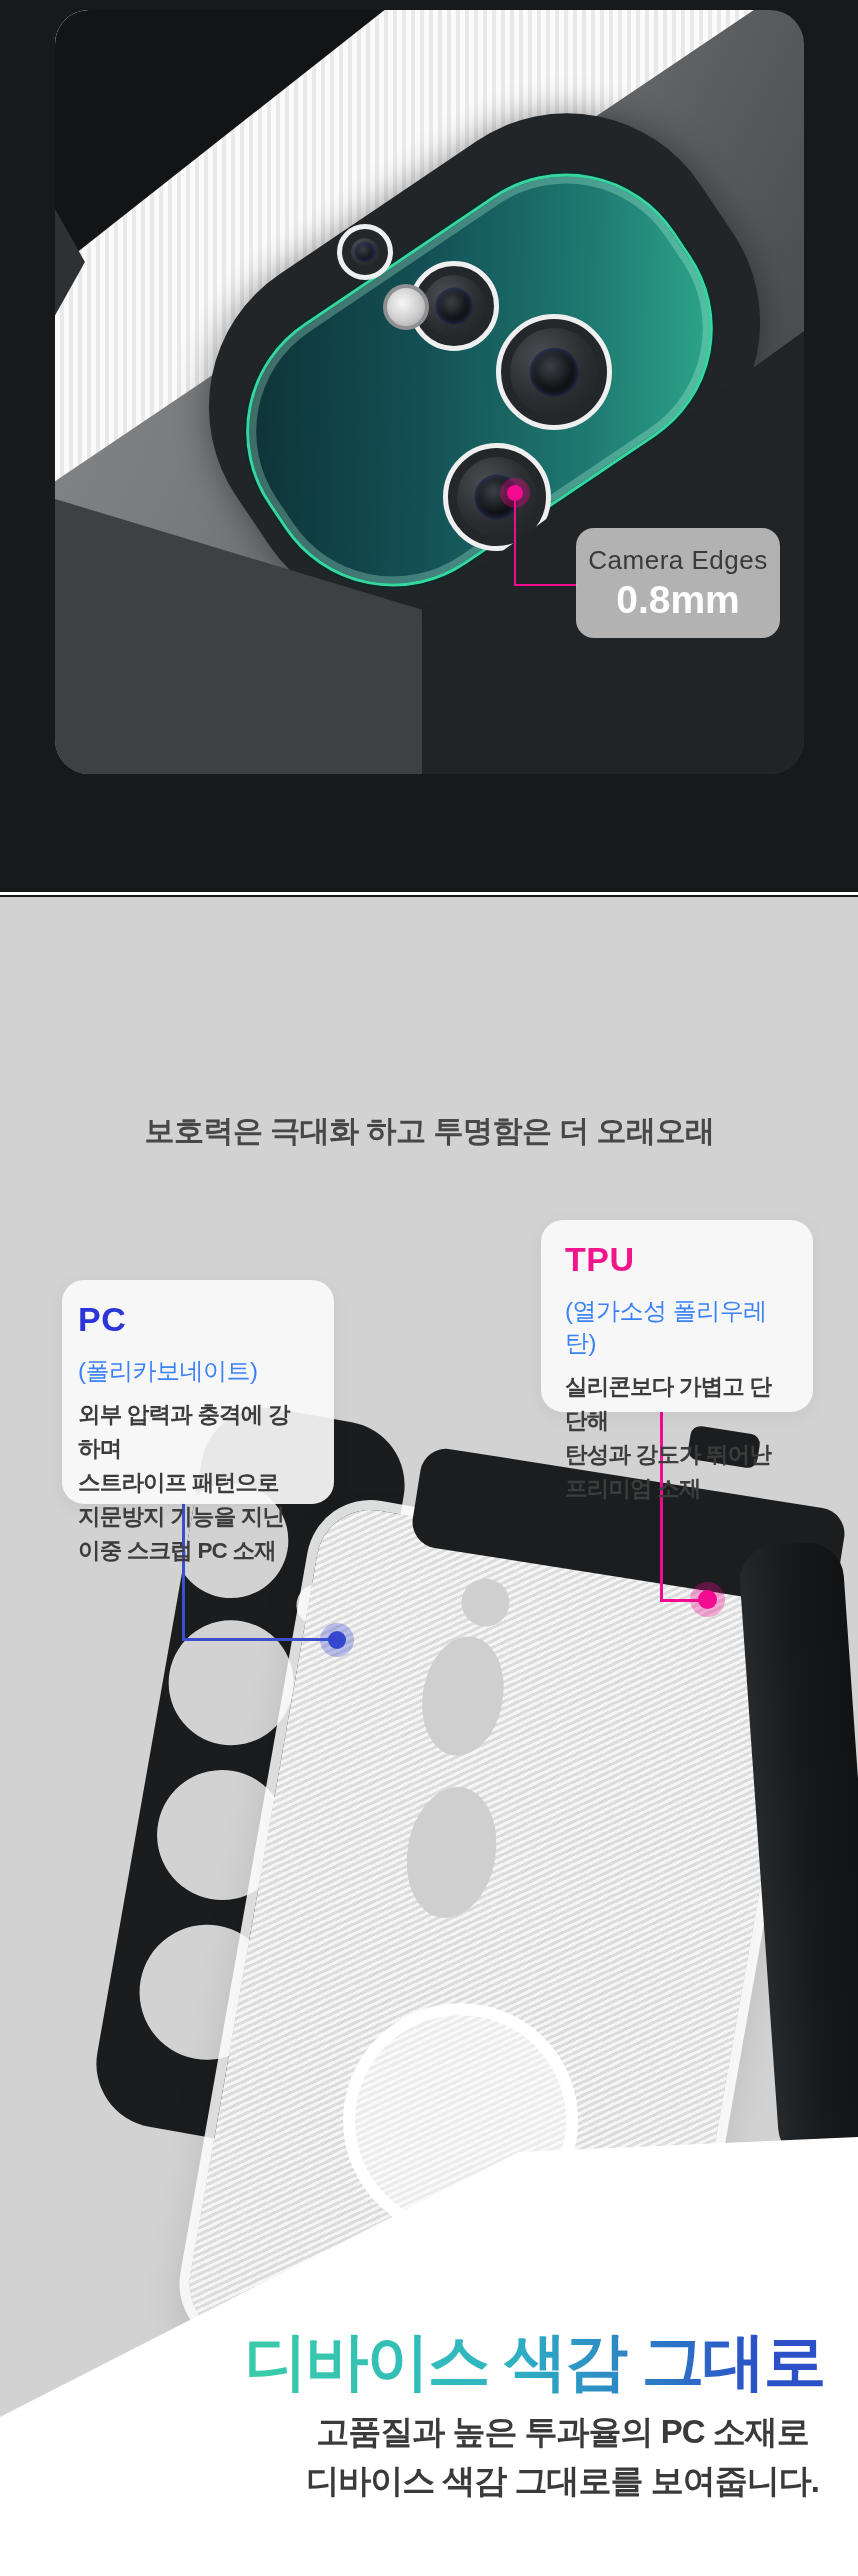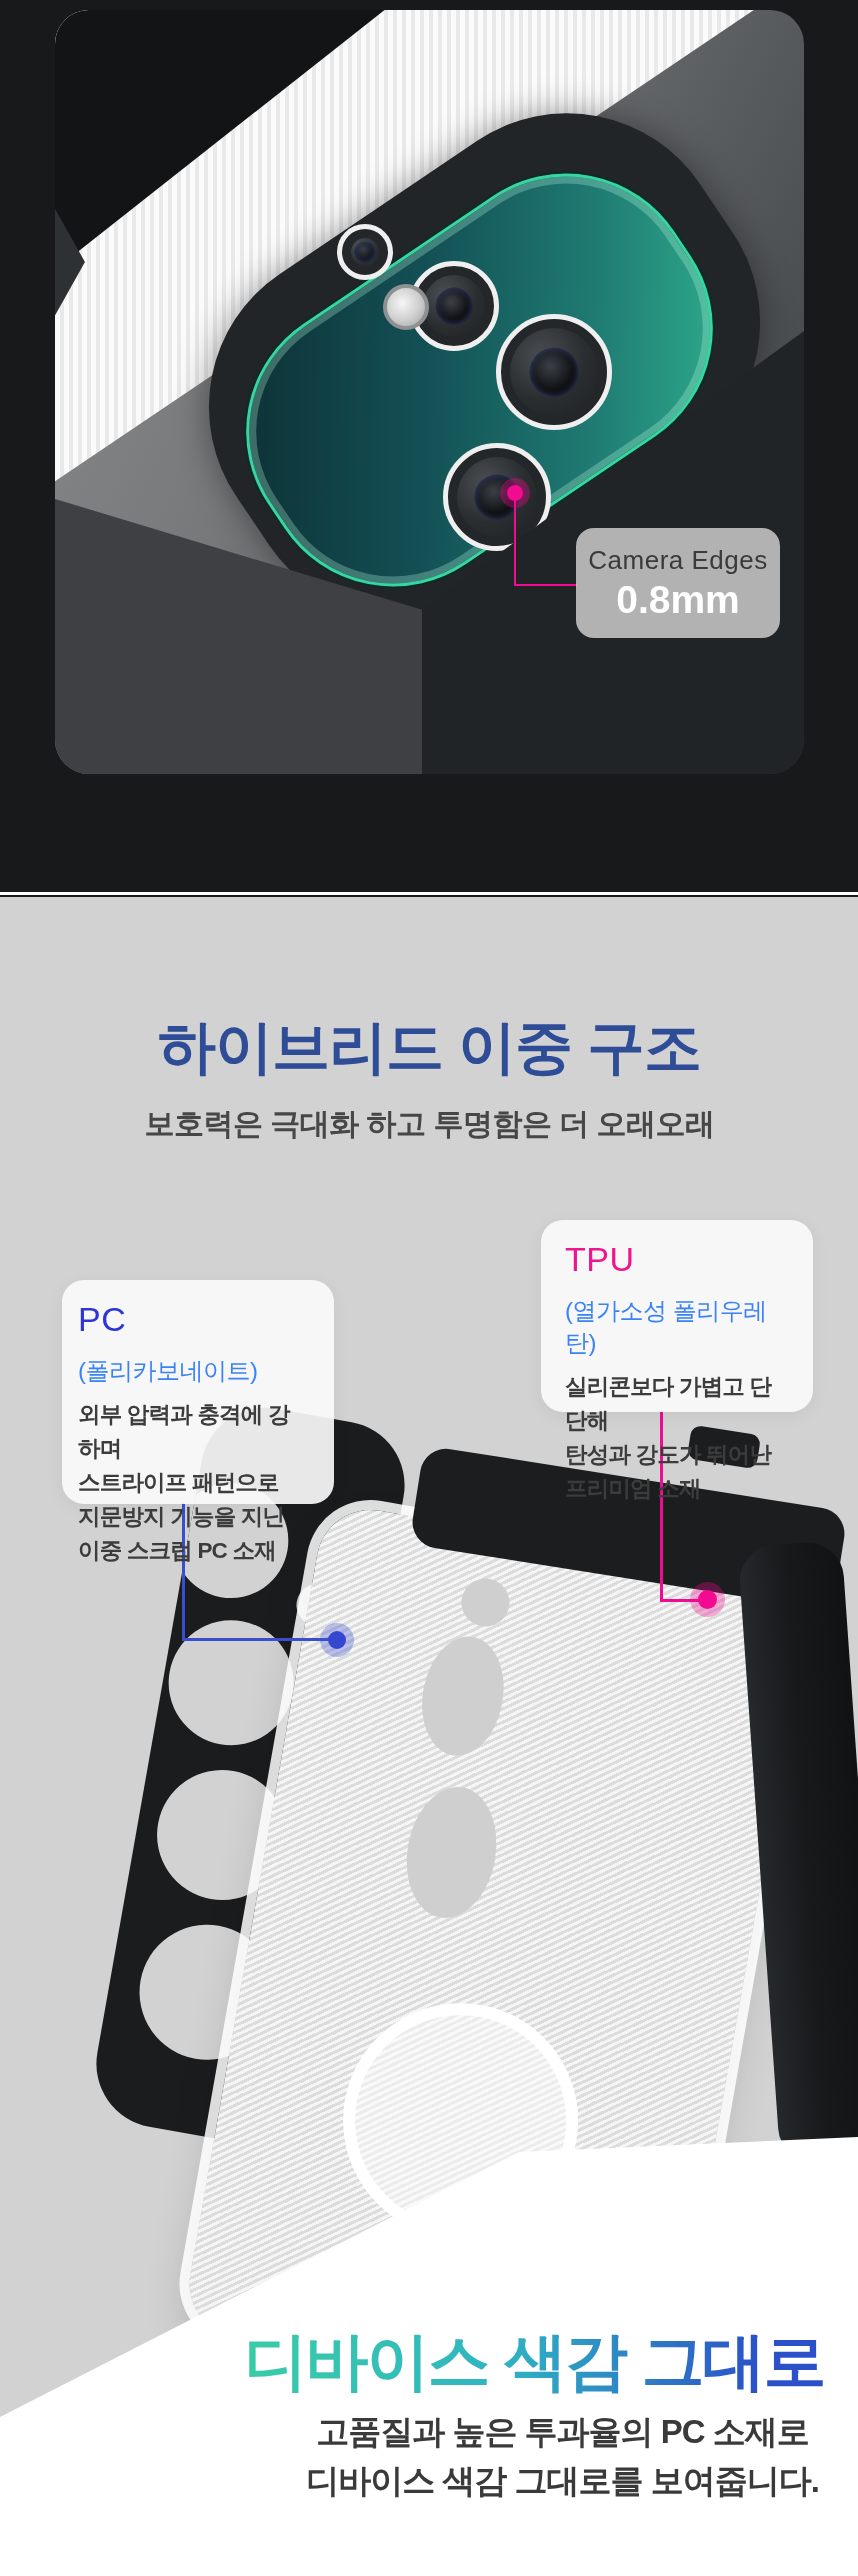--- a/index.html
+++ b/index.html
@@ -138,7 +138,6 @@
   </div>
 
   <div class="sec-mid">
-    <div class="hybrid-title">하이브리드 이중 구조</div>
     <div class="hybrid-sub">보호력은 극대화 하고 투명함은 더 오래오래</div>
 
     <div class="black-plate">

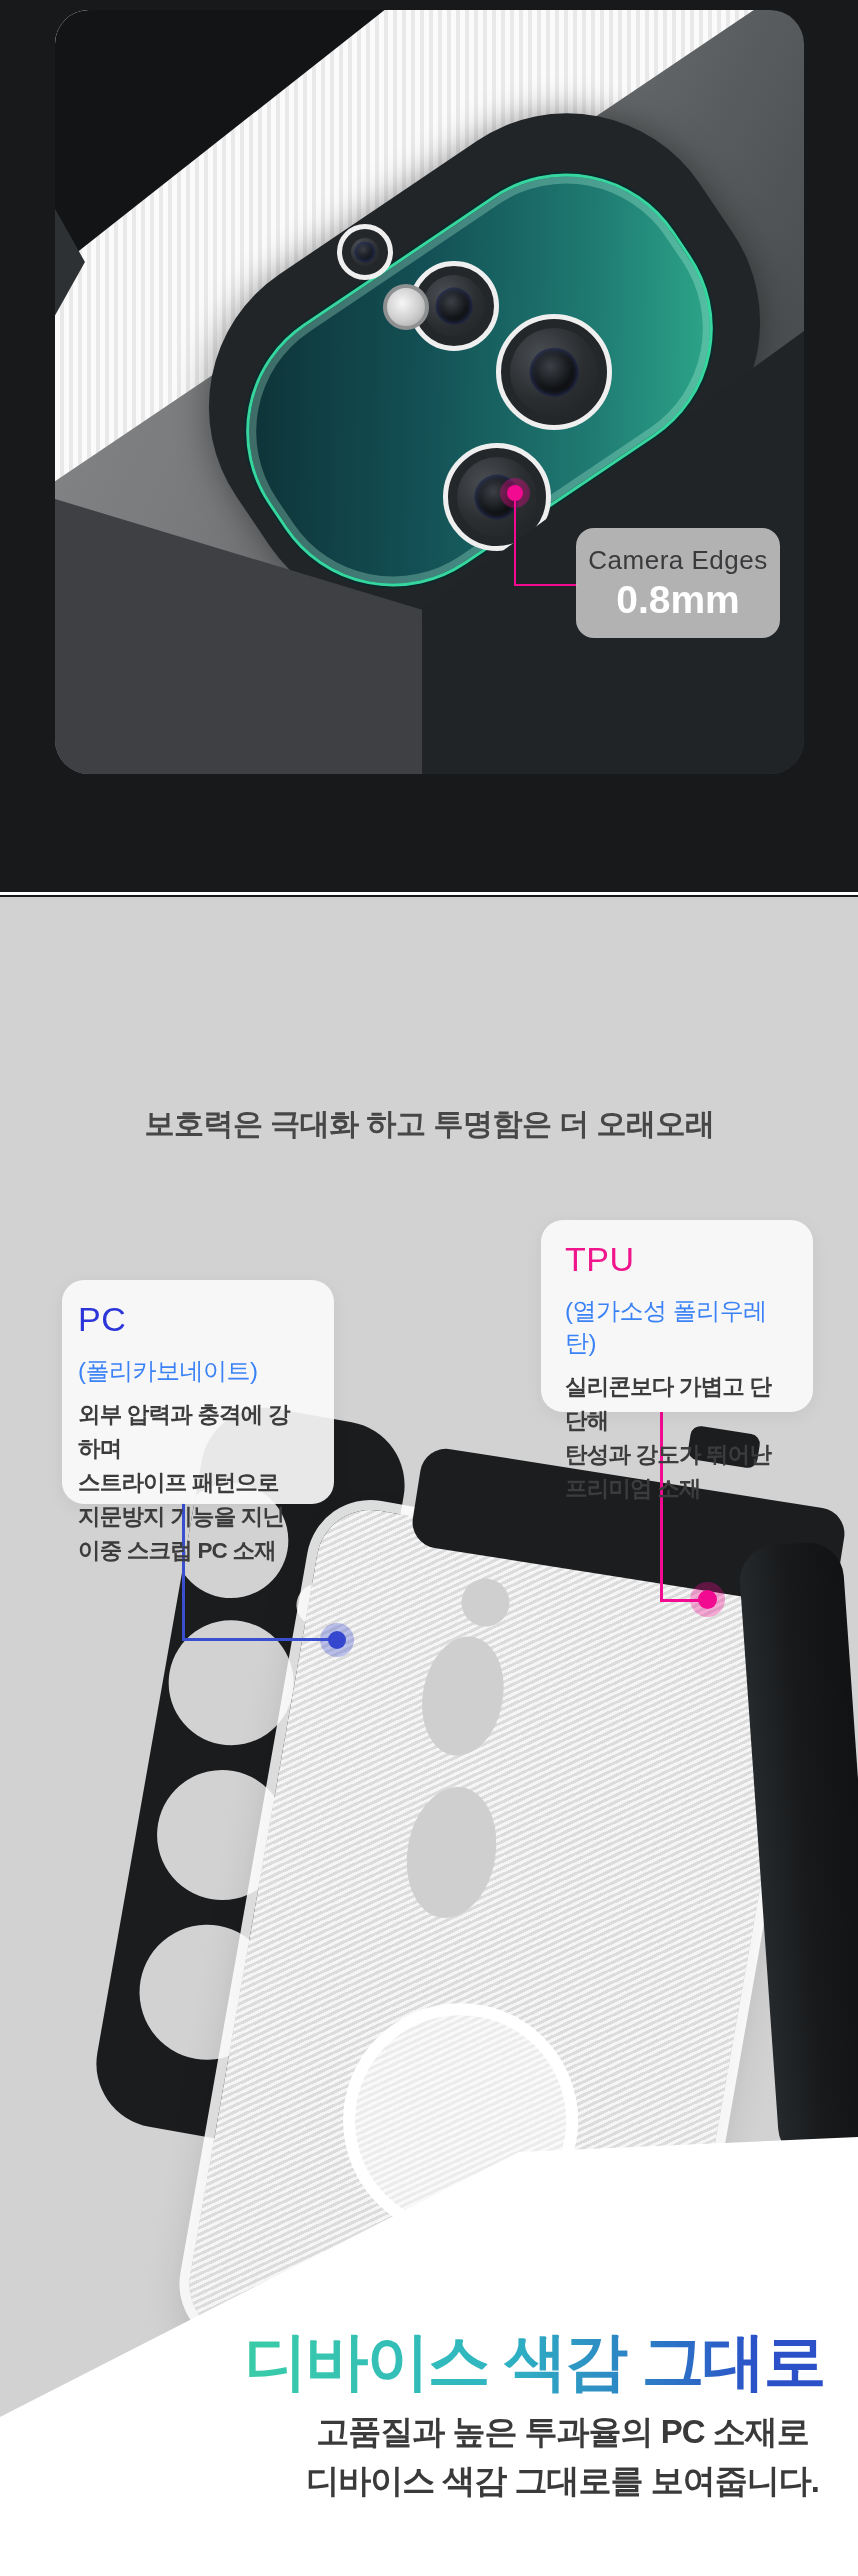--- a/index.html
+++ b/index.html
@@ -49,7 +49,7 @@
   .sec-mid{position:absolute;left:0;top:897px;width:859px;height:1679px;background:#d2d2d2;overflow:hidden;}
   .hybrid-title{position:absolute;left:0;top:112px;width:859px;text-align:center;
          font-size:58px;font-weight:800;color:#2e4d96;letter-spacing:-1px;}
-  .hybrid-sub{position:absolute;left:0;top:207px;width:859px;text-align:center;
+  .hybrid-sub{position:absolute;left:0;top:214px;width:859px;text-align:center;
          font-size:30px;font-weight:600;color:#474747;letter-spacing:-0.5px;}
 
   

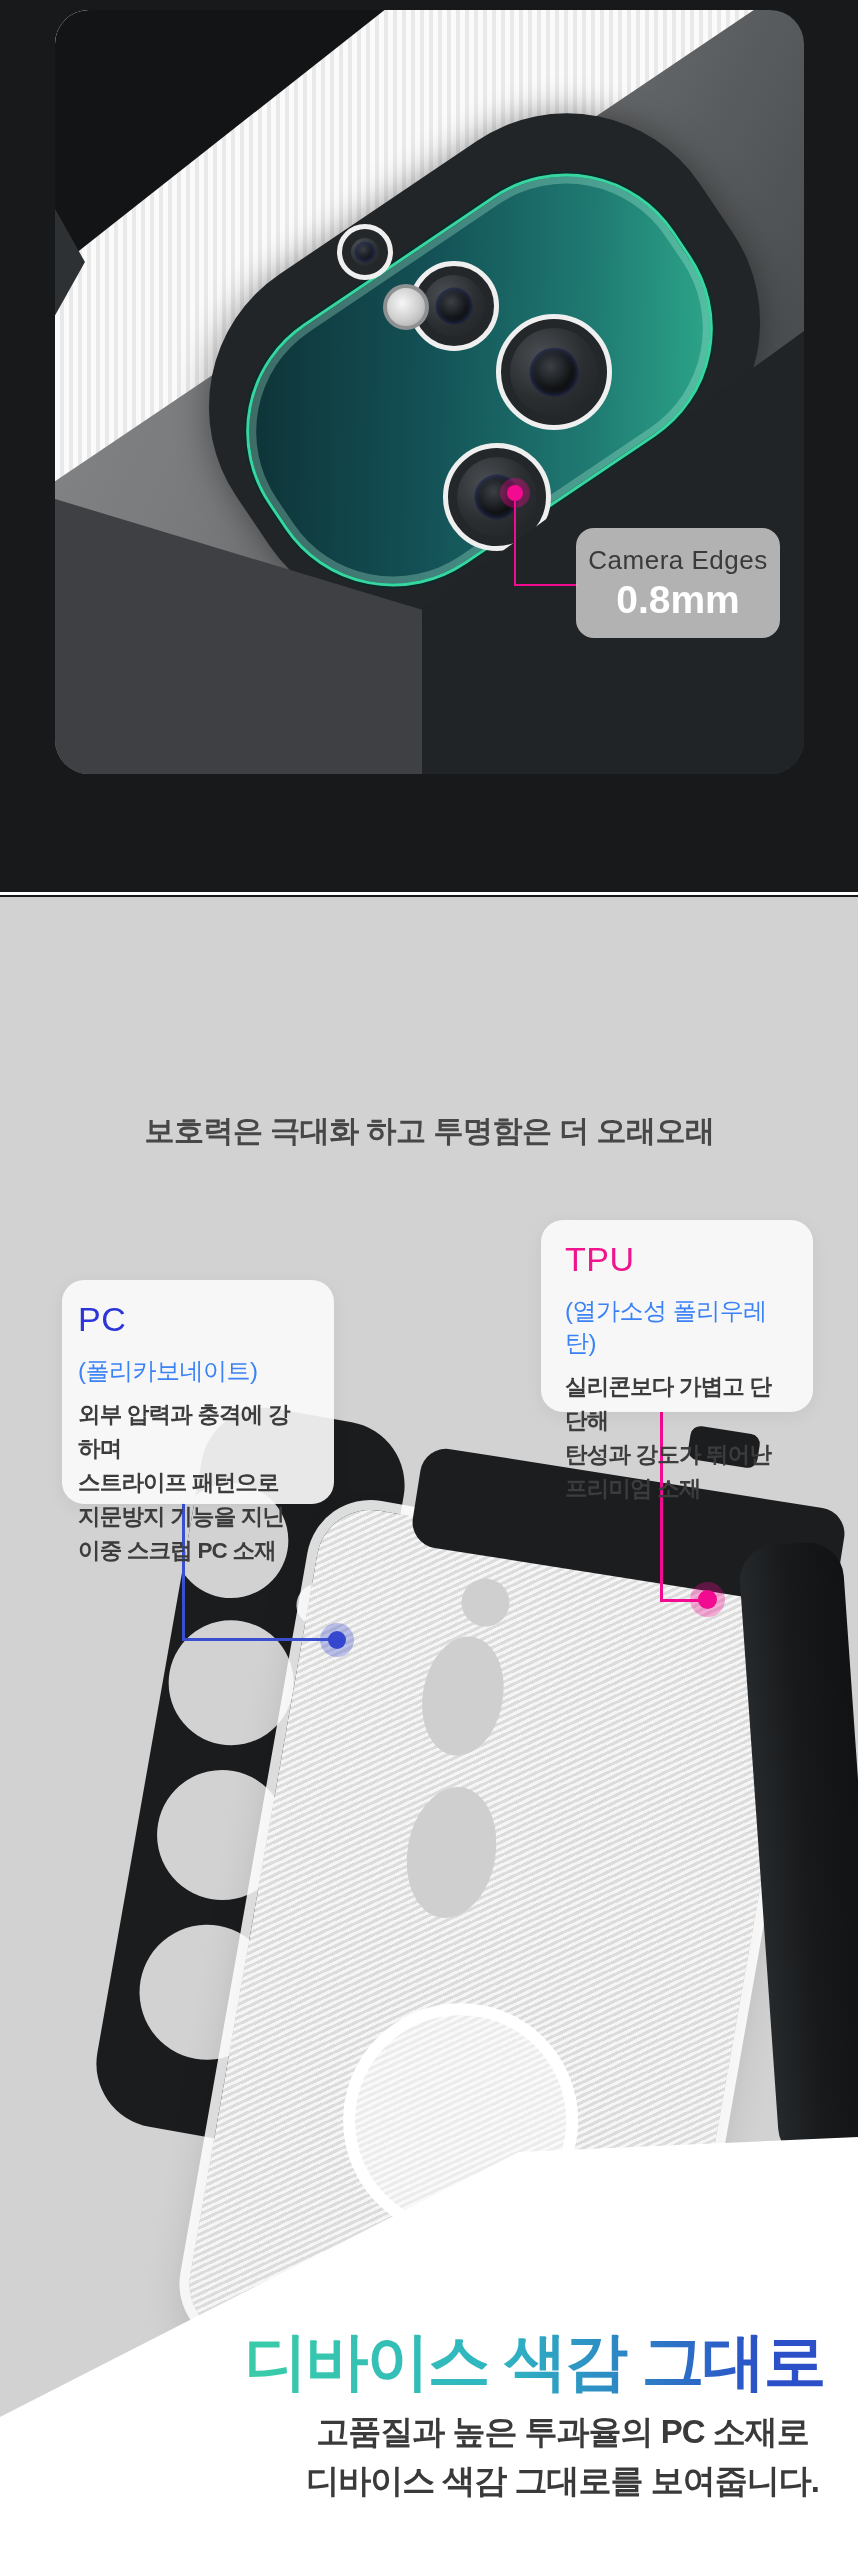--- a/index.html
+++ b/index.html
@@ -85,7 +85,7 @@
          box-shadow:0 4px 18px rgba(0,0,0,.06);}
   .card-pc{left:62px;top:383px;width:272px;height:224px;padding-left:16px;}
   .card-tpu{left:541px;top:323px;width:272px;height:192px;}
-  .mat-name{font-size:34px;font-weight:400;letter-spacing:0.5px;}
+  .mat-name{font-size:34px;font-weight:700;letter-spacing:0.5px;}
   .mat-name.pc{color:#2b35d8;}
   .mat-name.tpu{color:#f0158c;}
   .mat-sub{font-size:24px;color:#3b82f6;margin-top:16px;letter-spacing:-0.5px;}

